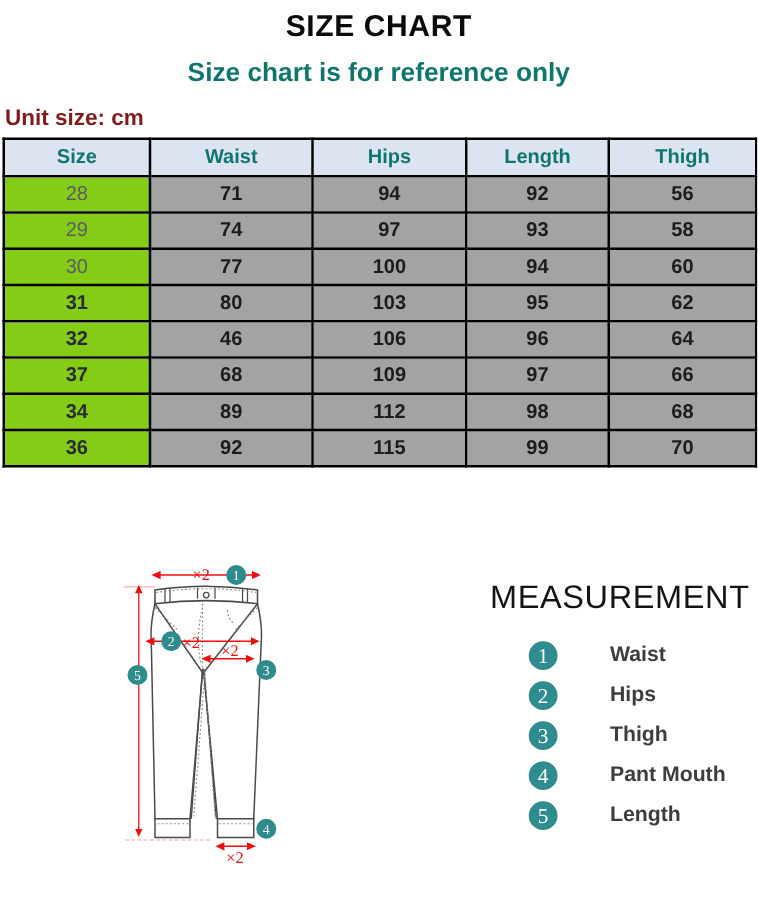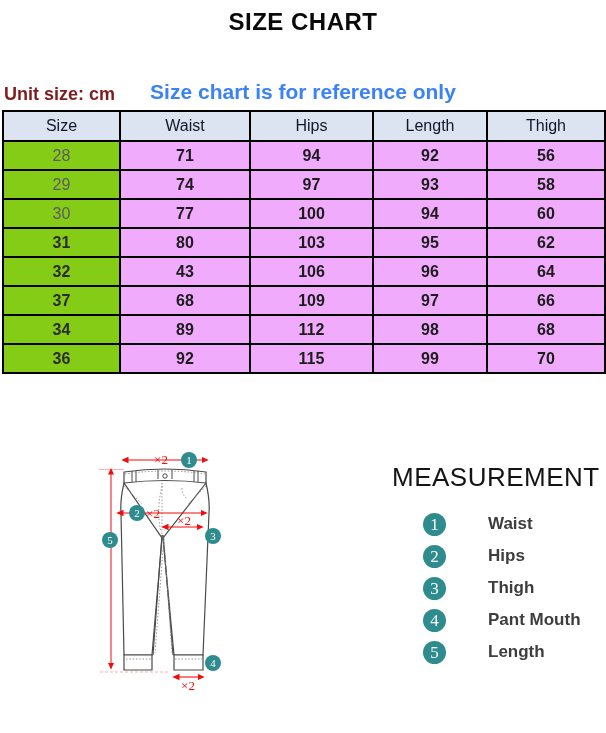--- a/index.html
+++ b/index.html
@@ -15,7 +15,7 @@
   }
   .sub-title {
     position:absolute; top:47px; left:0; width:100%;
-    text-align:center; font-size:21px; font-weight:bold; color:#3b82f6;margin-top:33px;
+    text-align:center; font-size:21px; font-weight:bold; color:#0f766e;
   }
   .unit-note {
     position:absolute; top:84px; left:4px;

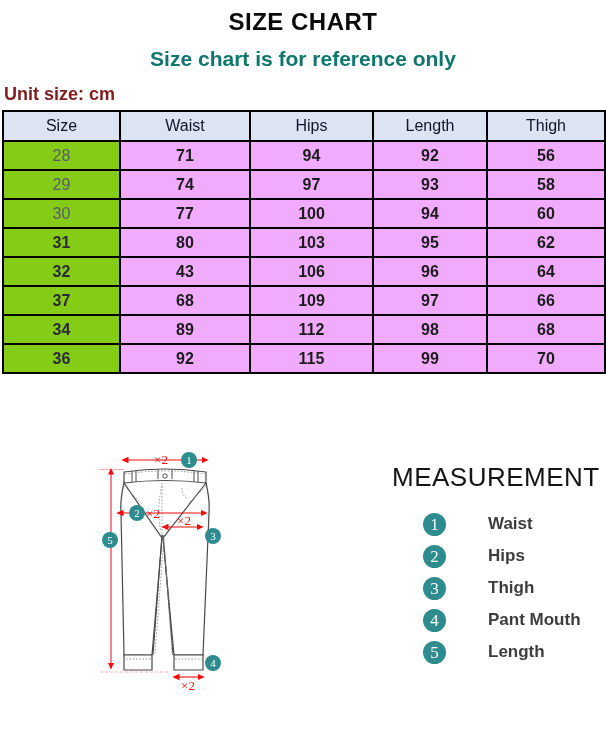--- a/index.html
+++ b/index.html
@@ -30,7 +30,7 @@
     font-size:16px; overflow:hidden;
   }
   .size-table th {
-    height:30px; background:#dce4f2; font-weight:normal; color:#0f172a;
+    height:30px; background:#dce4f2; font-weight:bold; color:#0f766e;
   }
   .size-table td { height:29px; font-weight:bold; color:#1c1c1c; background:#f0abfc; }
   .size-table td.size-col { background:#84cc16; color:#2b2b33; }

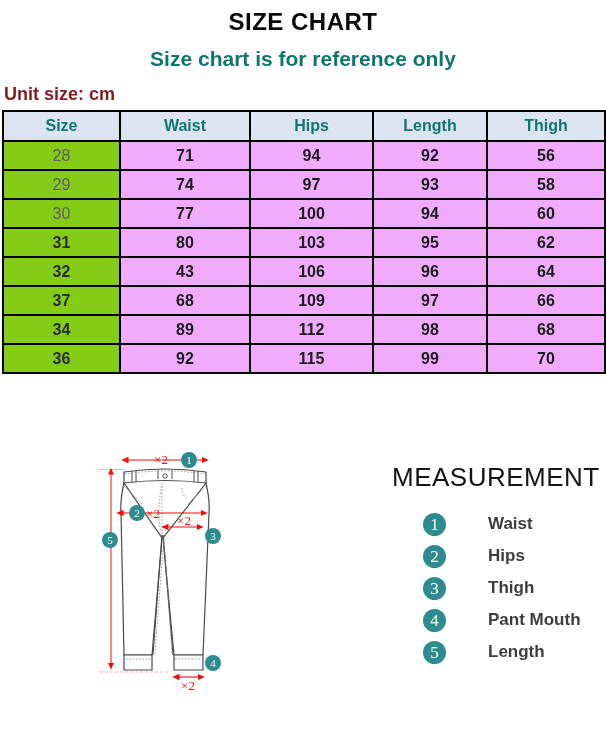--- a/index.html
+++ b/index.html
@@ -32,7 +32,7 @@
   .size-table th {
     height:30px; background:#dce4f2; font-weight:bold; color:#0f766e;
   }
-  .size-table td { height:29px; font-weight:bold; color:#1c1c1c; background:#f0abfc; }
+  .size-table td { height:29px; font-weight:bold; color:#1c1c1c; background:#a3a3a3; }
   .size-table td.size-col { background:#84cc16; color:#2b2b33; }
   .size-table td.size-col.muted { color:#5c5c66; font-weight:400; }
   .col-size{width:117px}.col-waist{width:130px}.col-hips{width:123px}

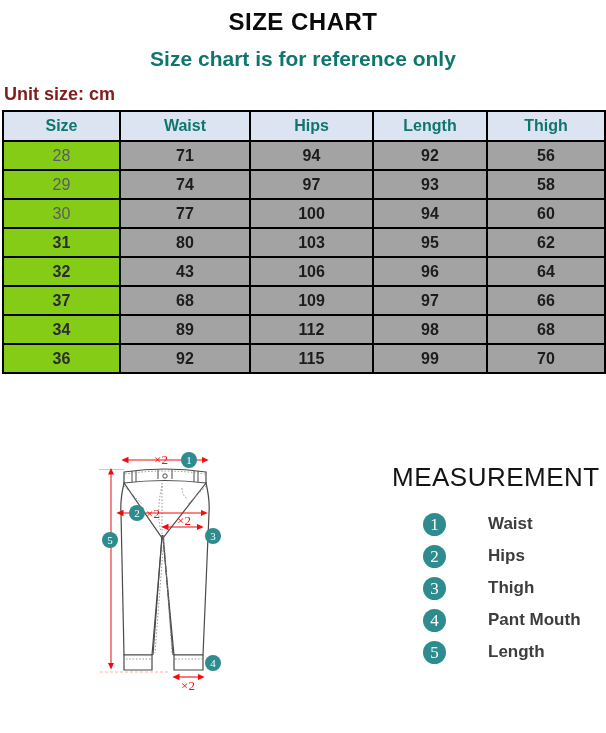--- a/index.html
+++ b/index.html
@@ -124,7 +124,7 @@
         </tr>
         <tr>
           <td class="size-col">32</td>
-          <td>43</td>
+          <td>46</td>
           <td>106</td>
           <td>96</td>
           <td>64</td>

